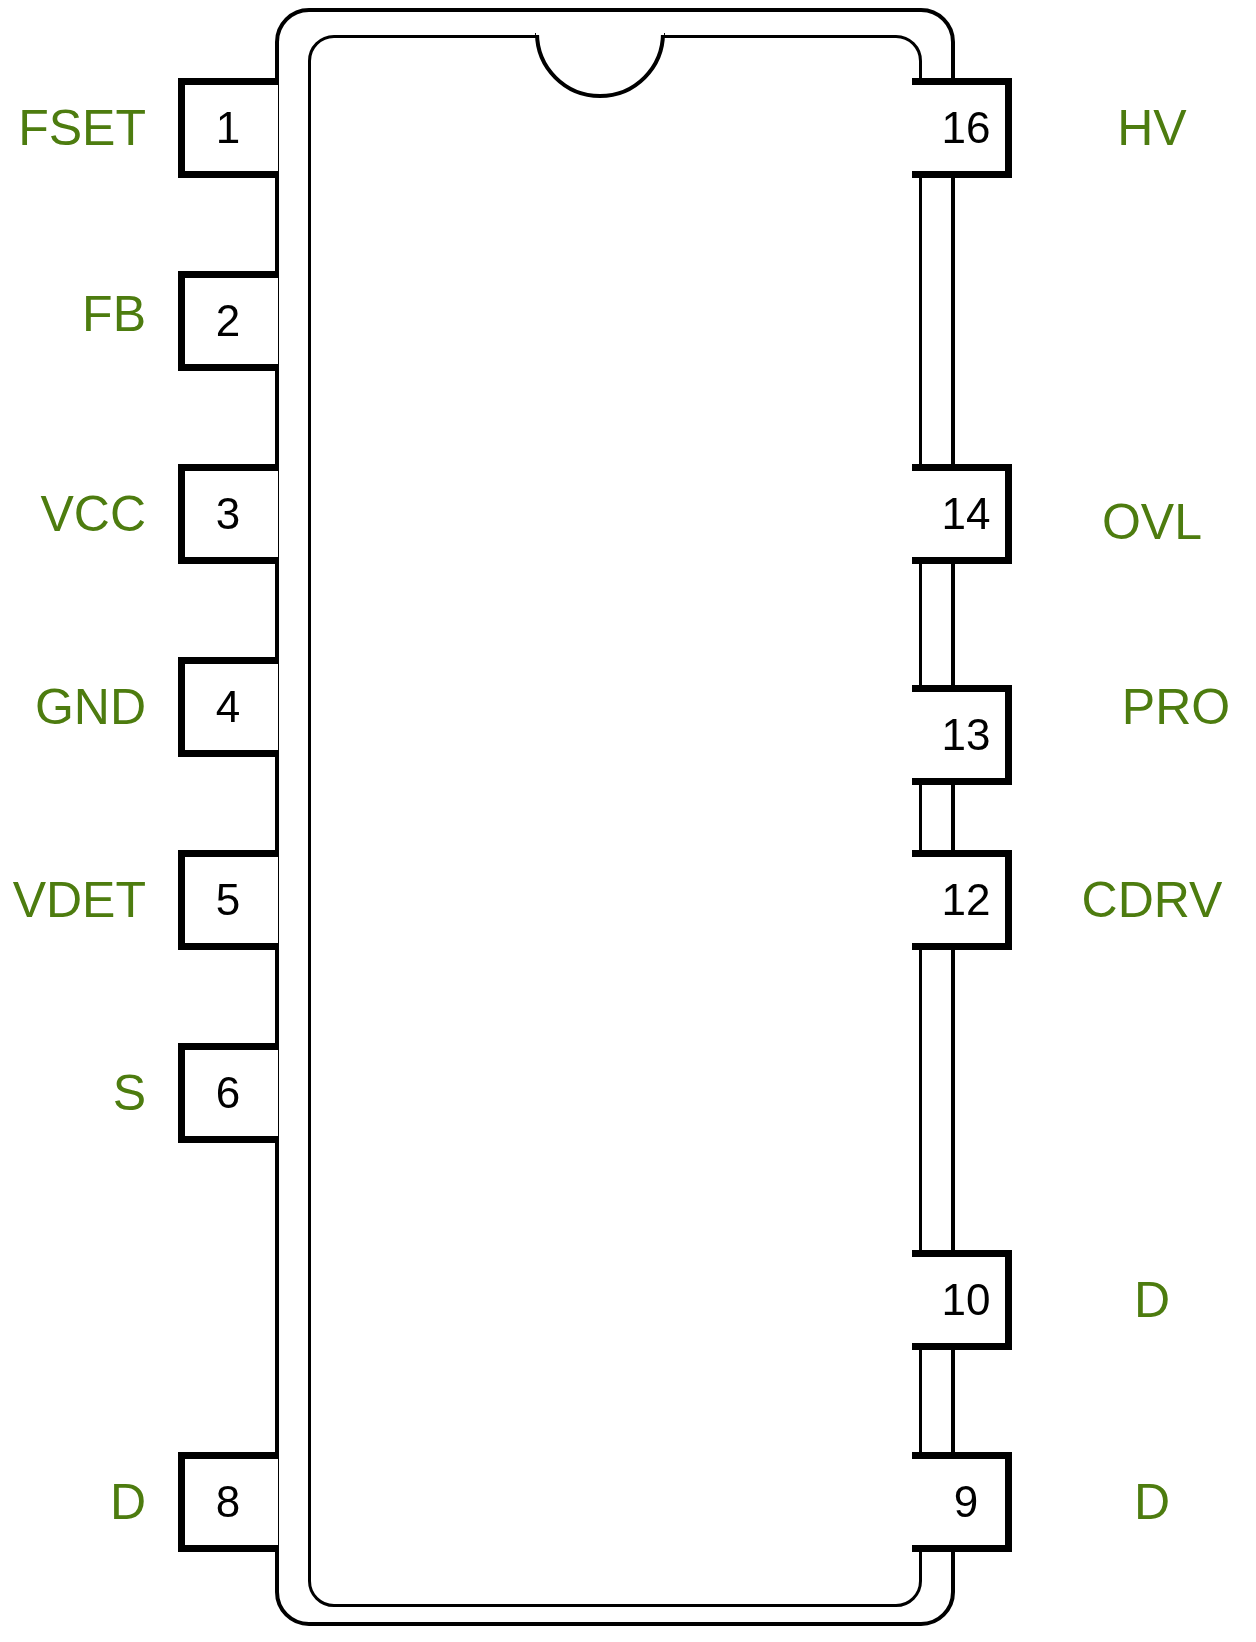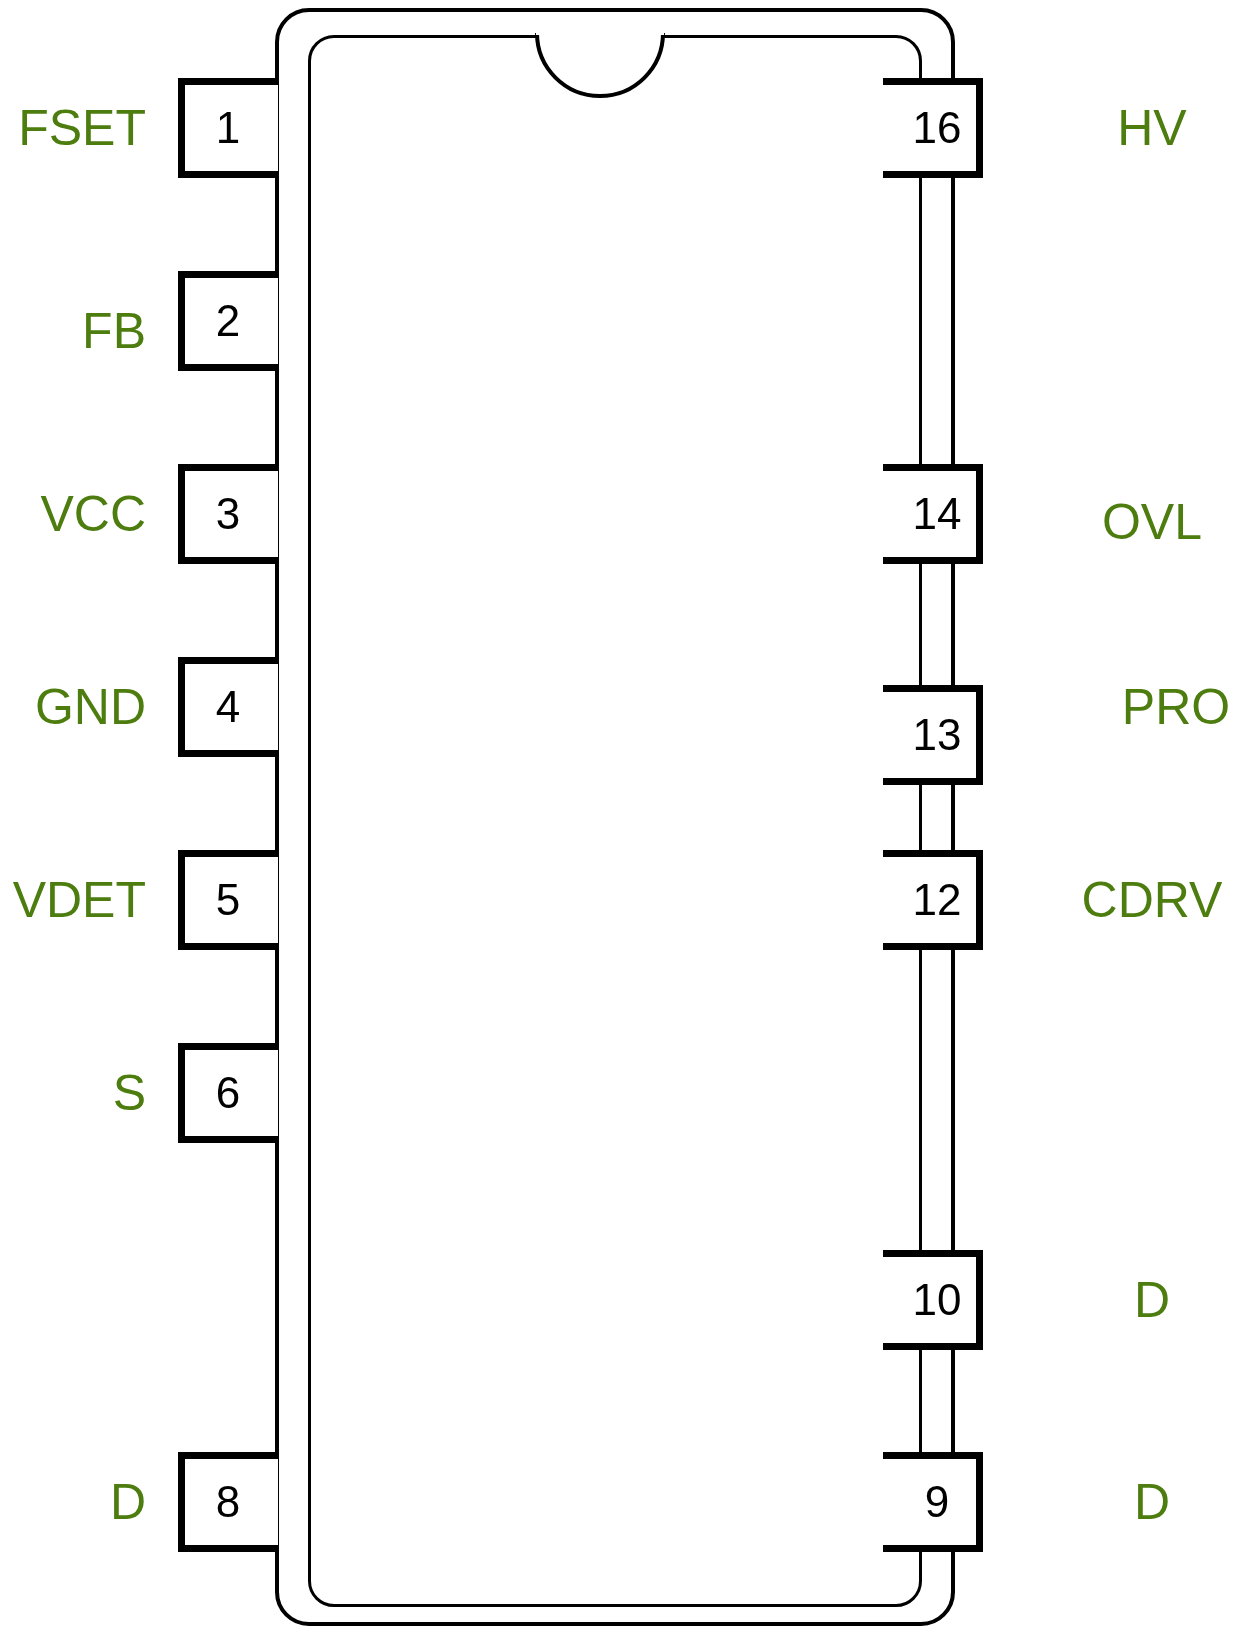--- a/index.html
+++ b/index.html
@@ -84,7 +84,7 @@
     z-index: 5;
   }
   .pin-pad.left  { left: 178px; }
-  .pin-pad.right { left: 883px; padding-left: 8px; }
+  .pin-pad.right { left: 912px; padding-left: 8px; }
 
   
   .pin-pad.left::after {

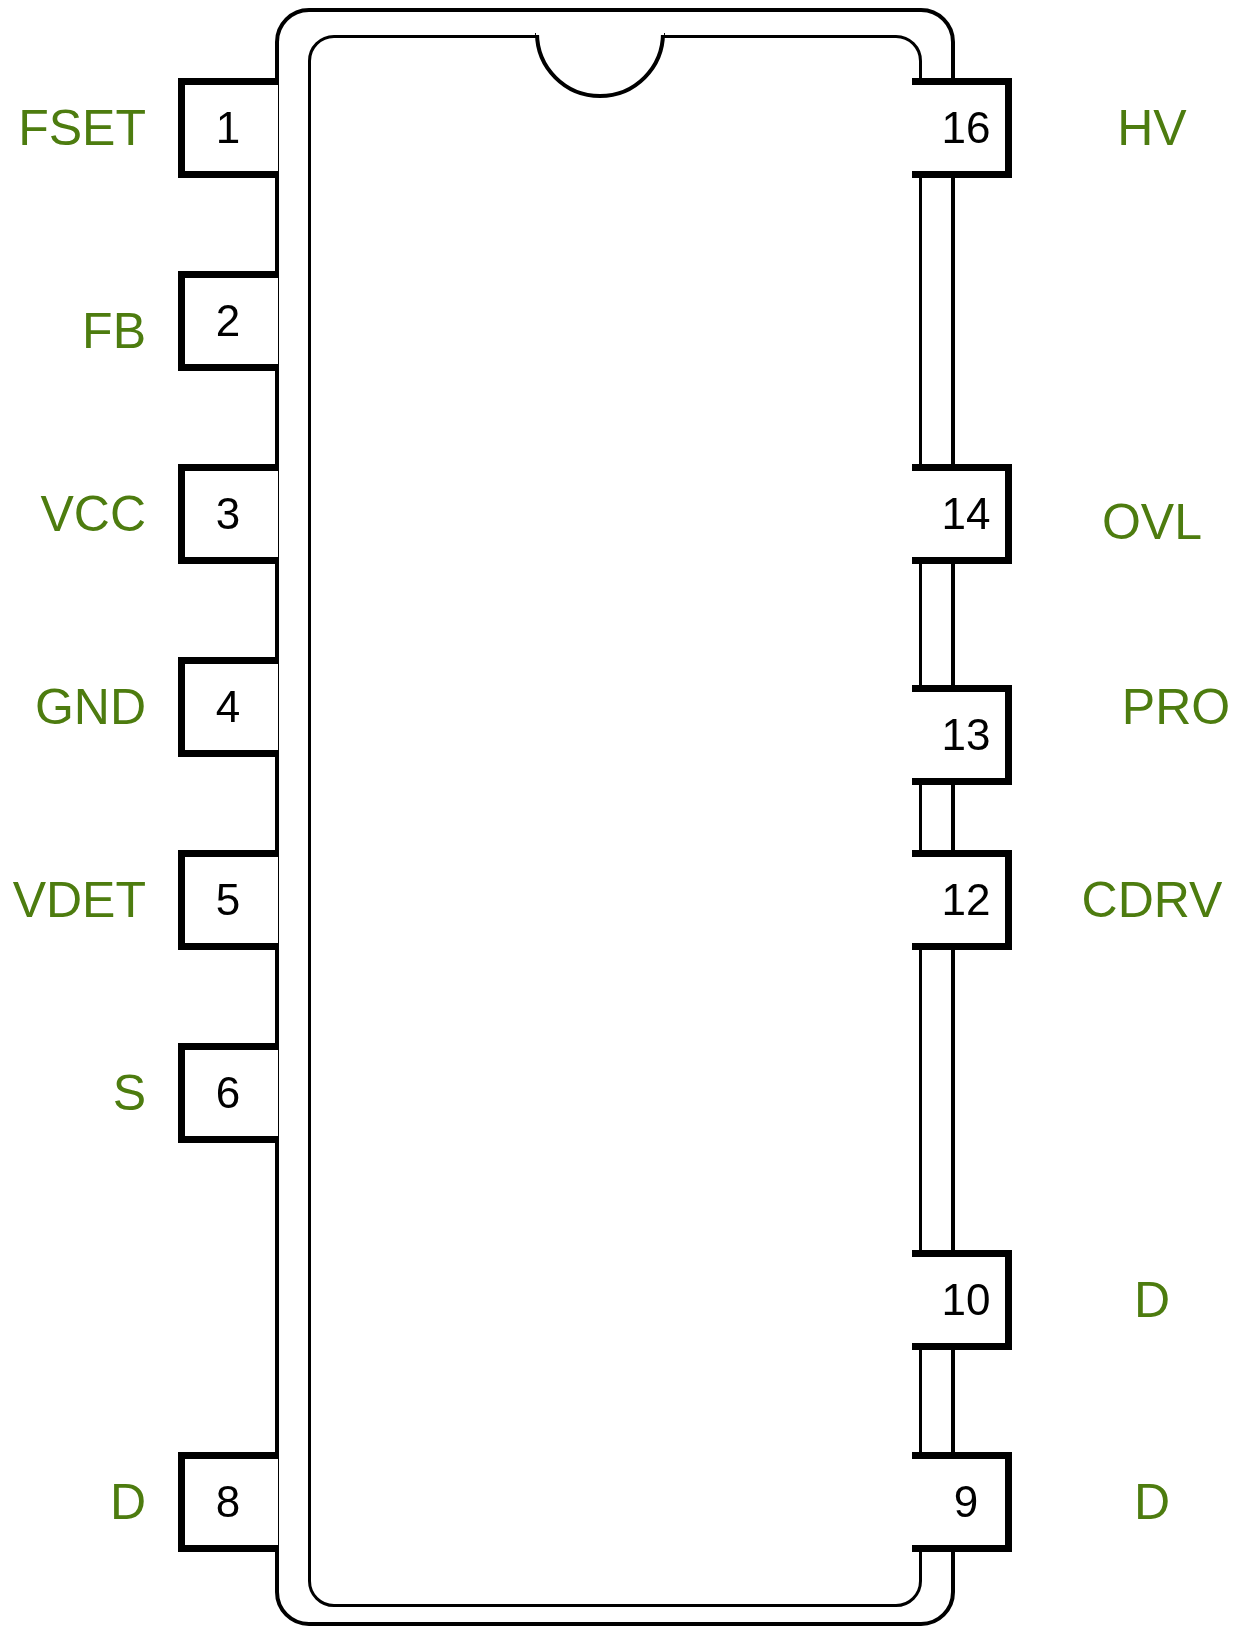--- a/index.html
+++ b/index.html
@@ -143,7 +143,7 @@
       <div class="pin-pad left" style="top: 78px;">1</div>
       <div class="pin-label left" style="top: 78px;">FSET</div>
       <div class="pin-pad left" style="top: 271px;">2</div>
-      <div class="pin-label left" style="top: 281px;">FB</div>
+      <div class="pin-label left" style="top: 264px;">FB</div>
       <div class="pin-pad left" style="top: 464px;">3</div>
       <div class="pin-label left" style="top: 464px;">VCC</div>
       <div class="pin-pad left" style="top: 657px;">4</div>

